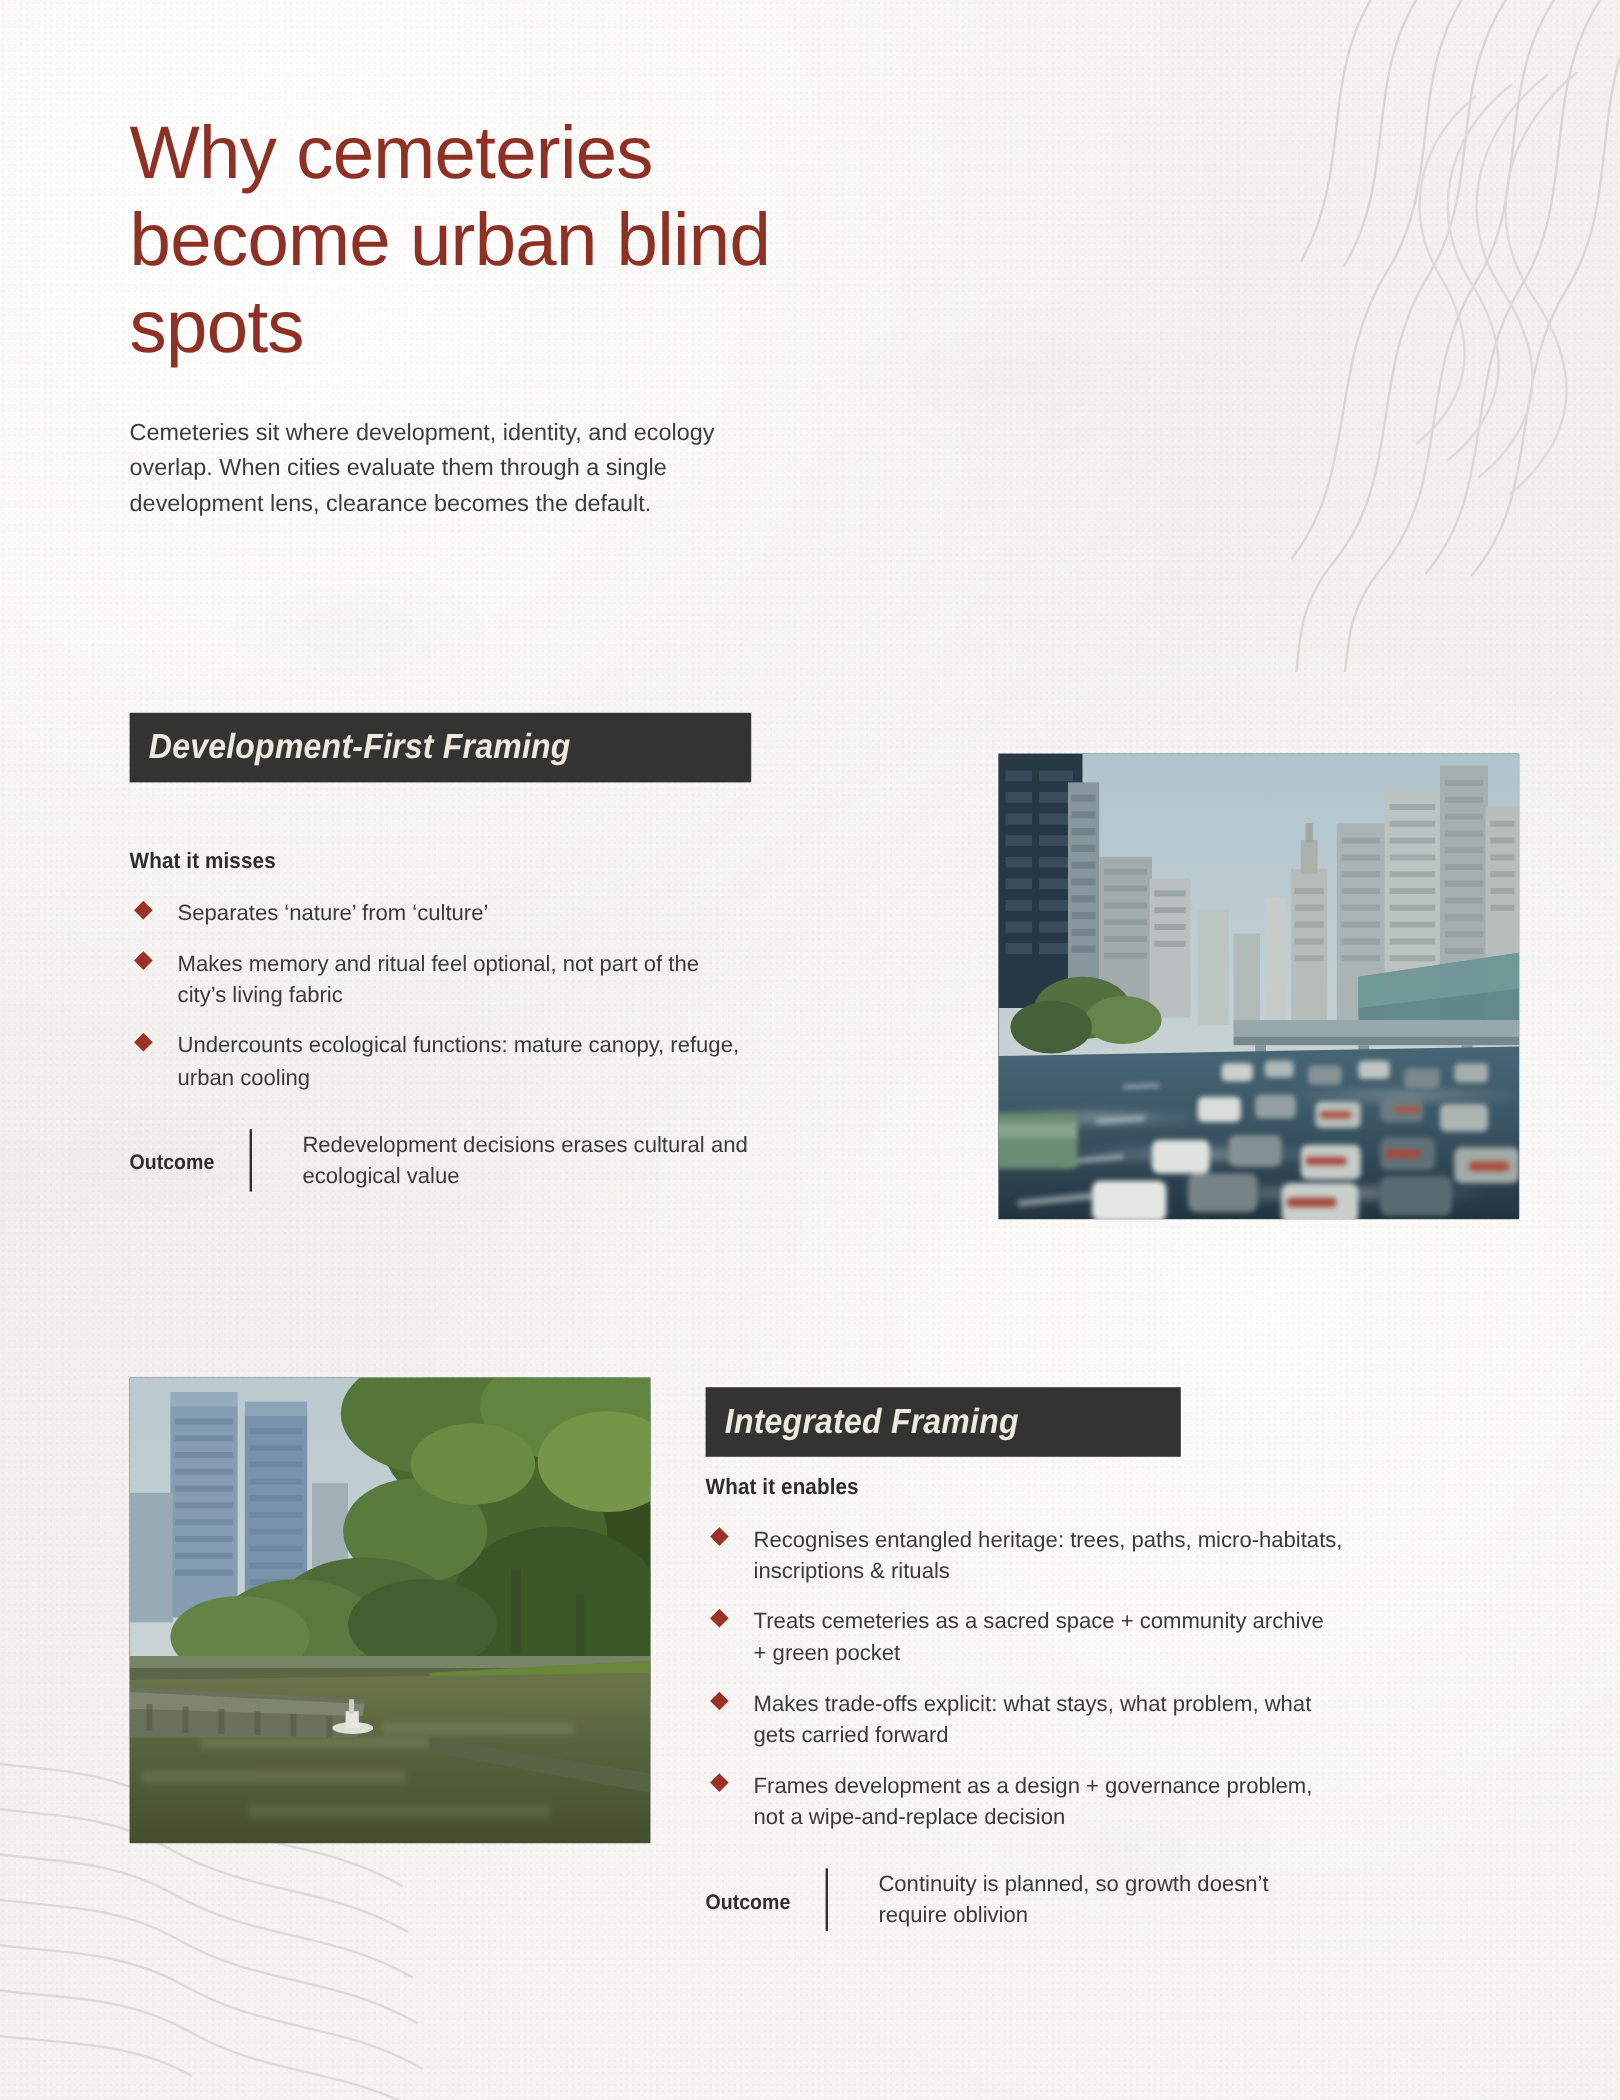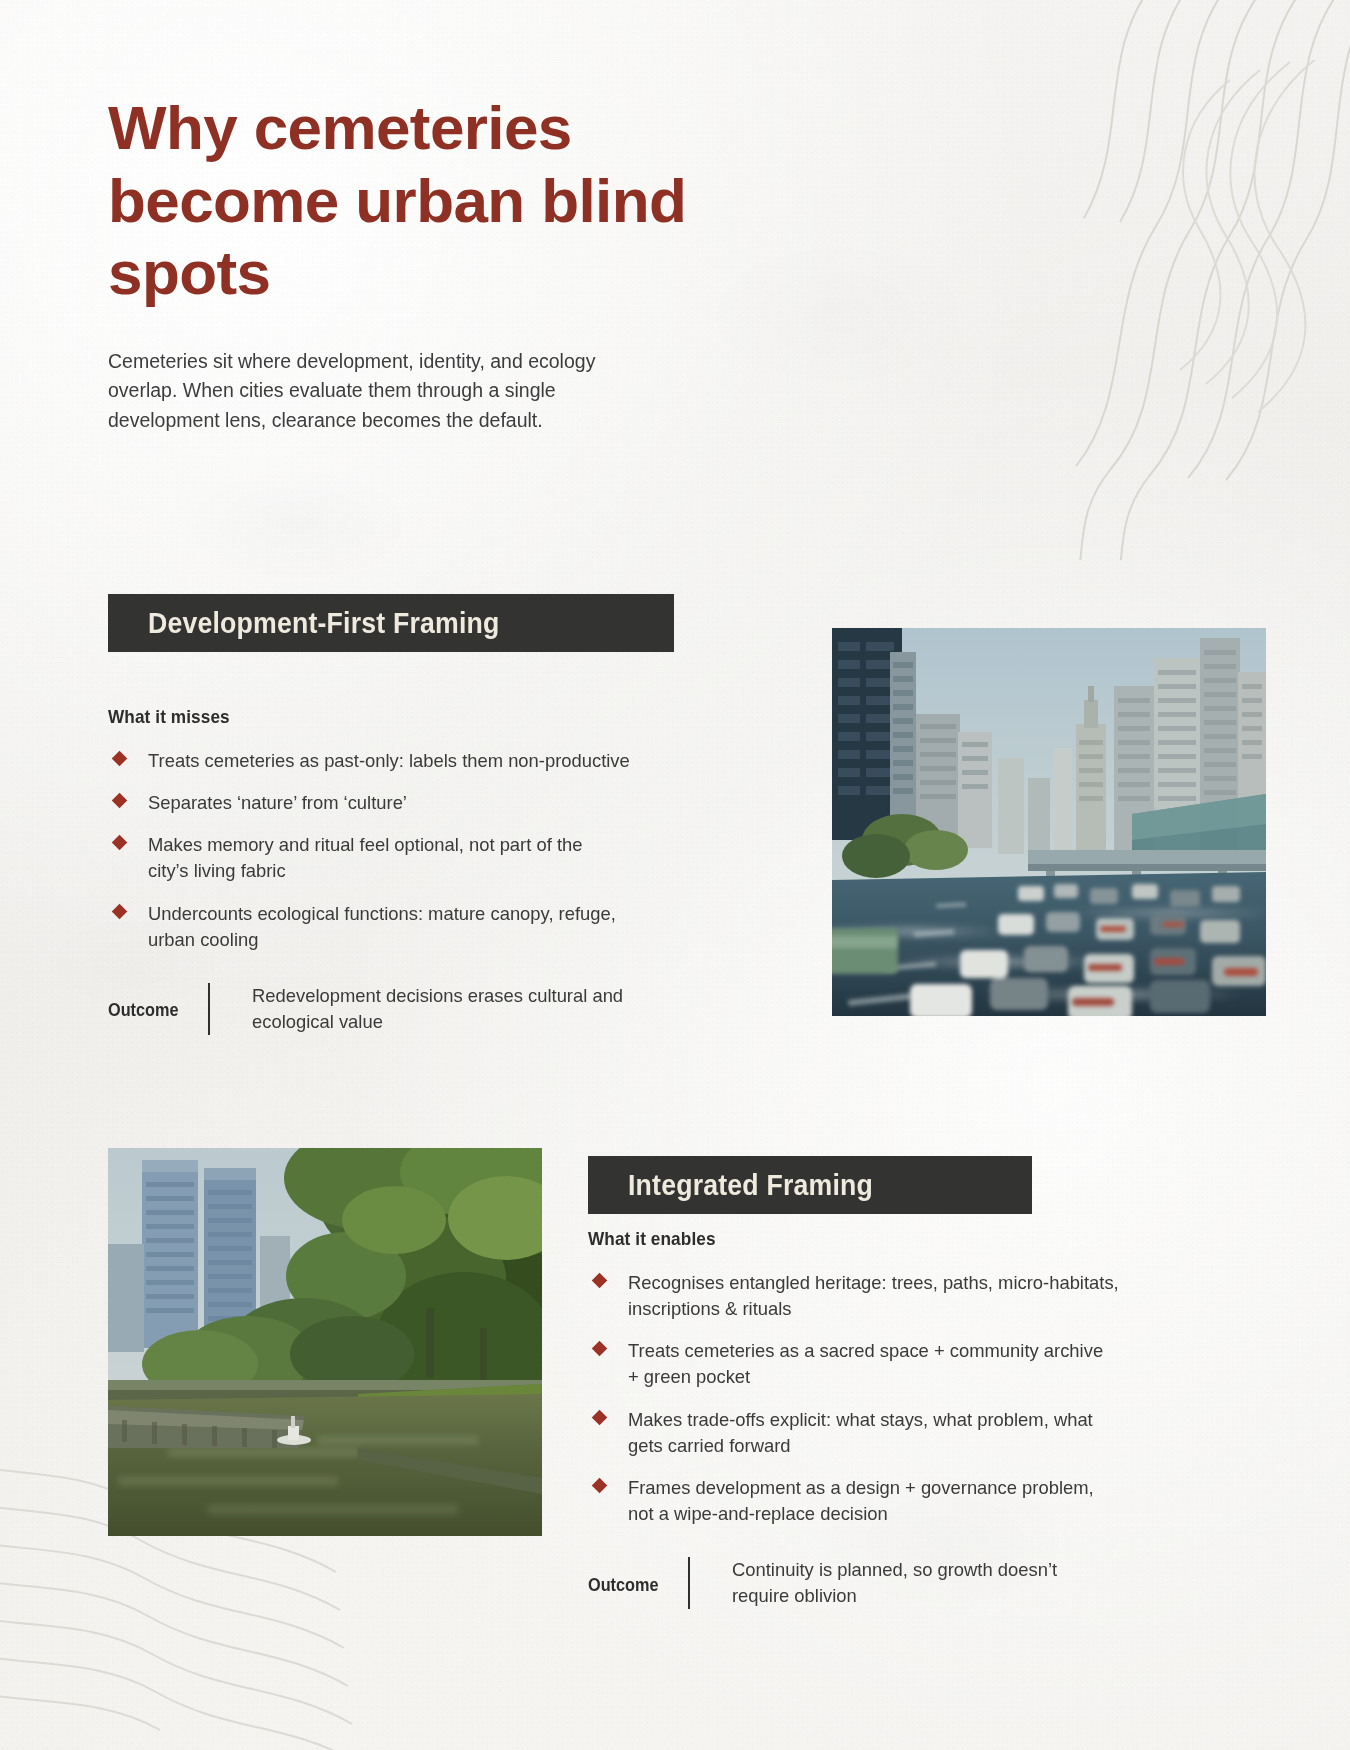--- a/index.html
+++ b/index.html
@@ -64,7 +64,7 @@
   .title {
     font-size: 62px;
     line-height: 1.17;
-    font-weight: 700;
+    font-weight: 400;
     color: #8e3024;
     letter-spacing: -0.6px;
     margin: 0;

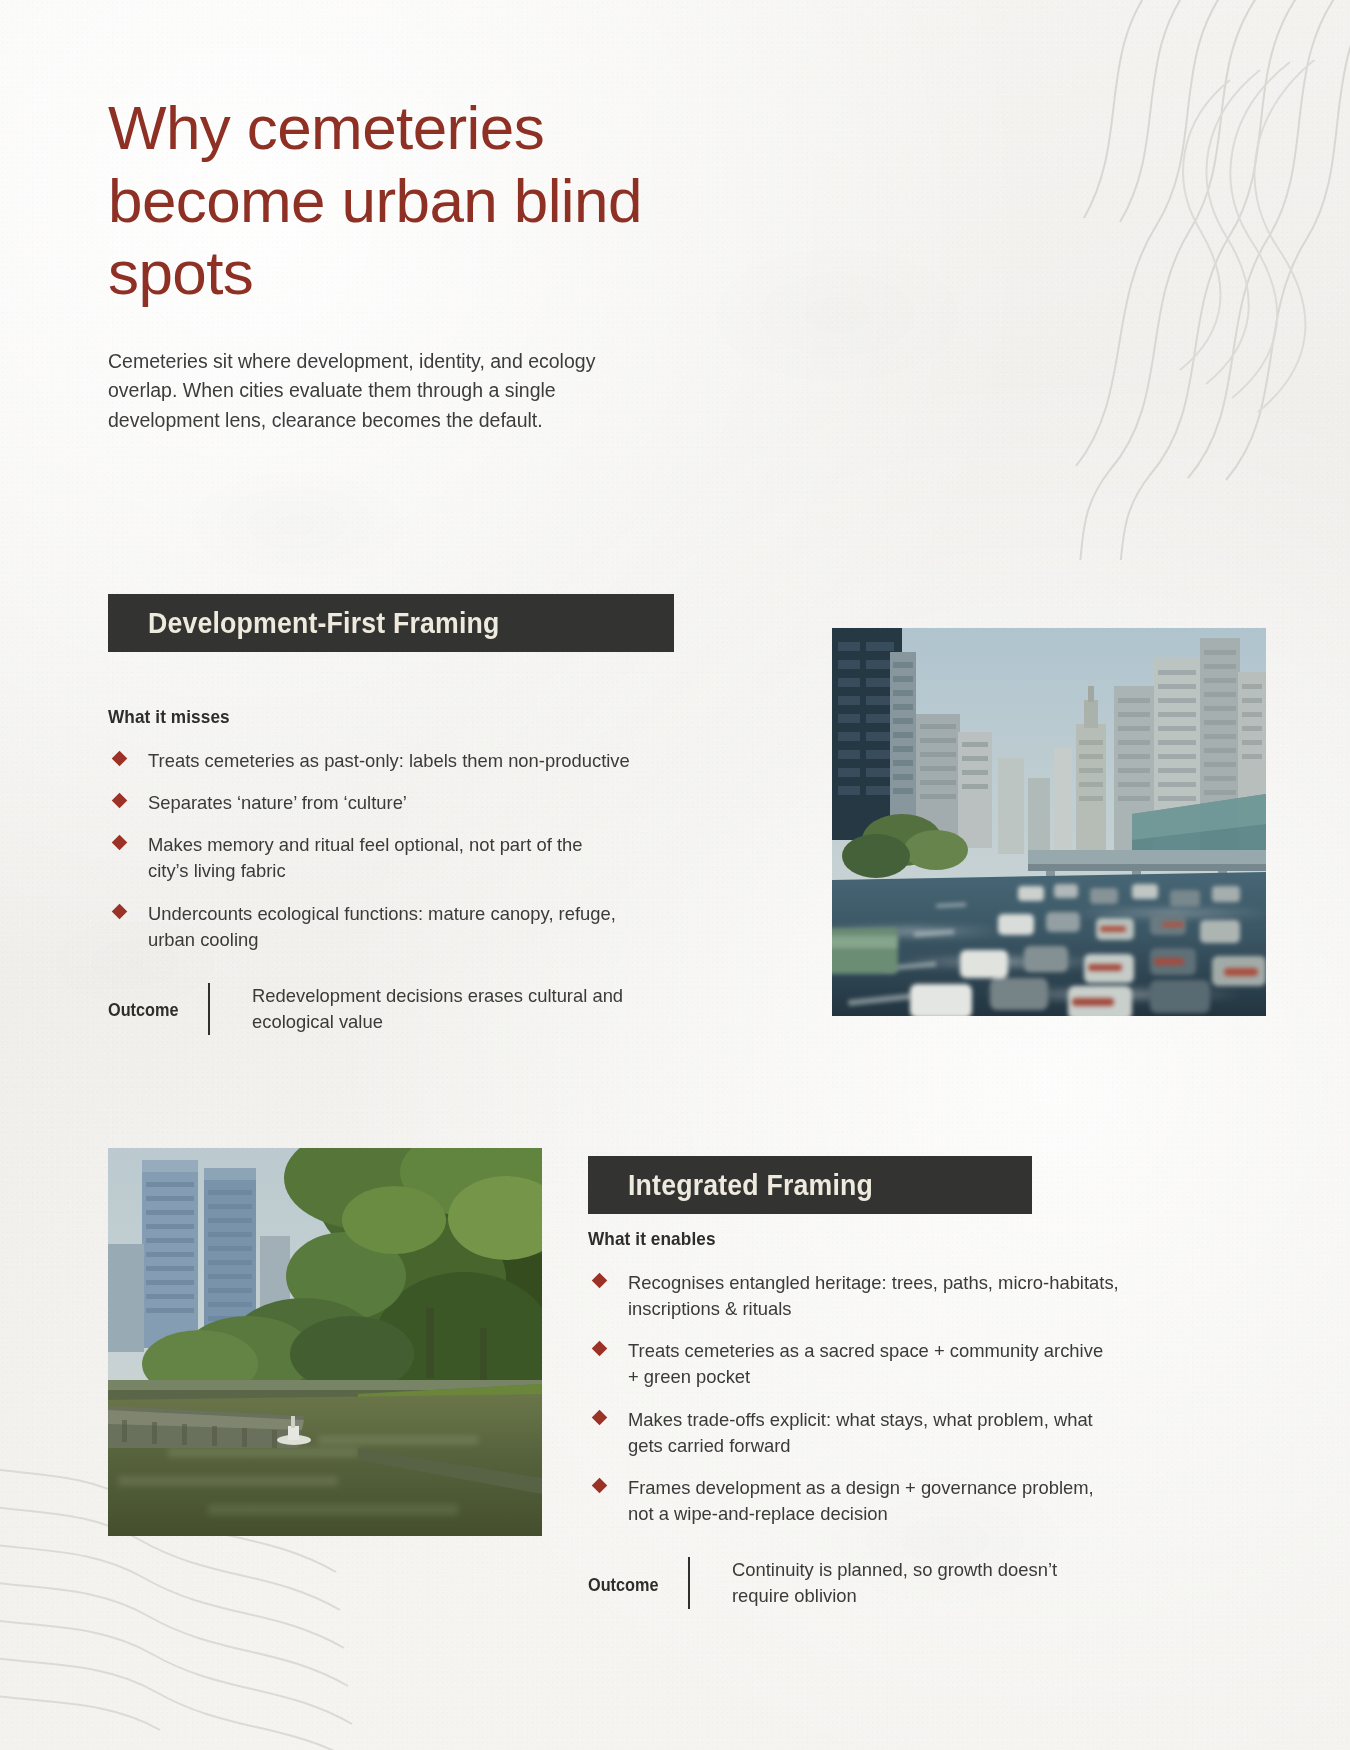--- a/index.html
+++ b/index.html
@@ -85,8 +85,9 @@
     background: #333331;
     display: flex;
     align-items: center;
-    padding: 0 40px;
+    padding: 0 16px;
     height: 58px;
+    font-style: italic;
   }
   .banner-label {
     font-family: "Liberation Sans Narrow", "Liberation Sans", sans-serif;

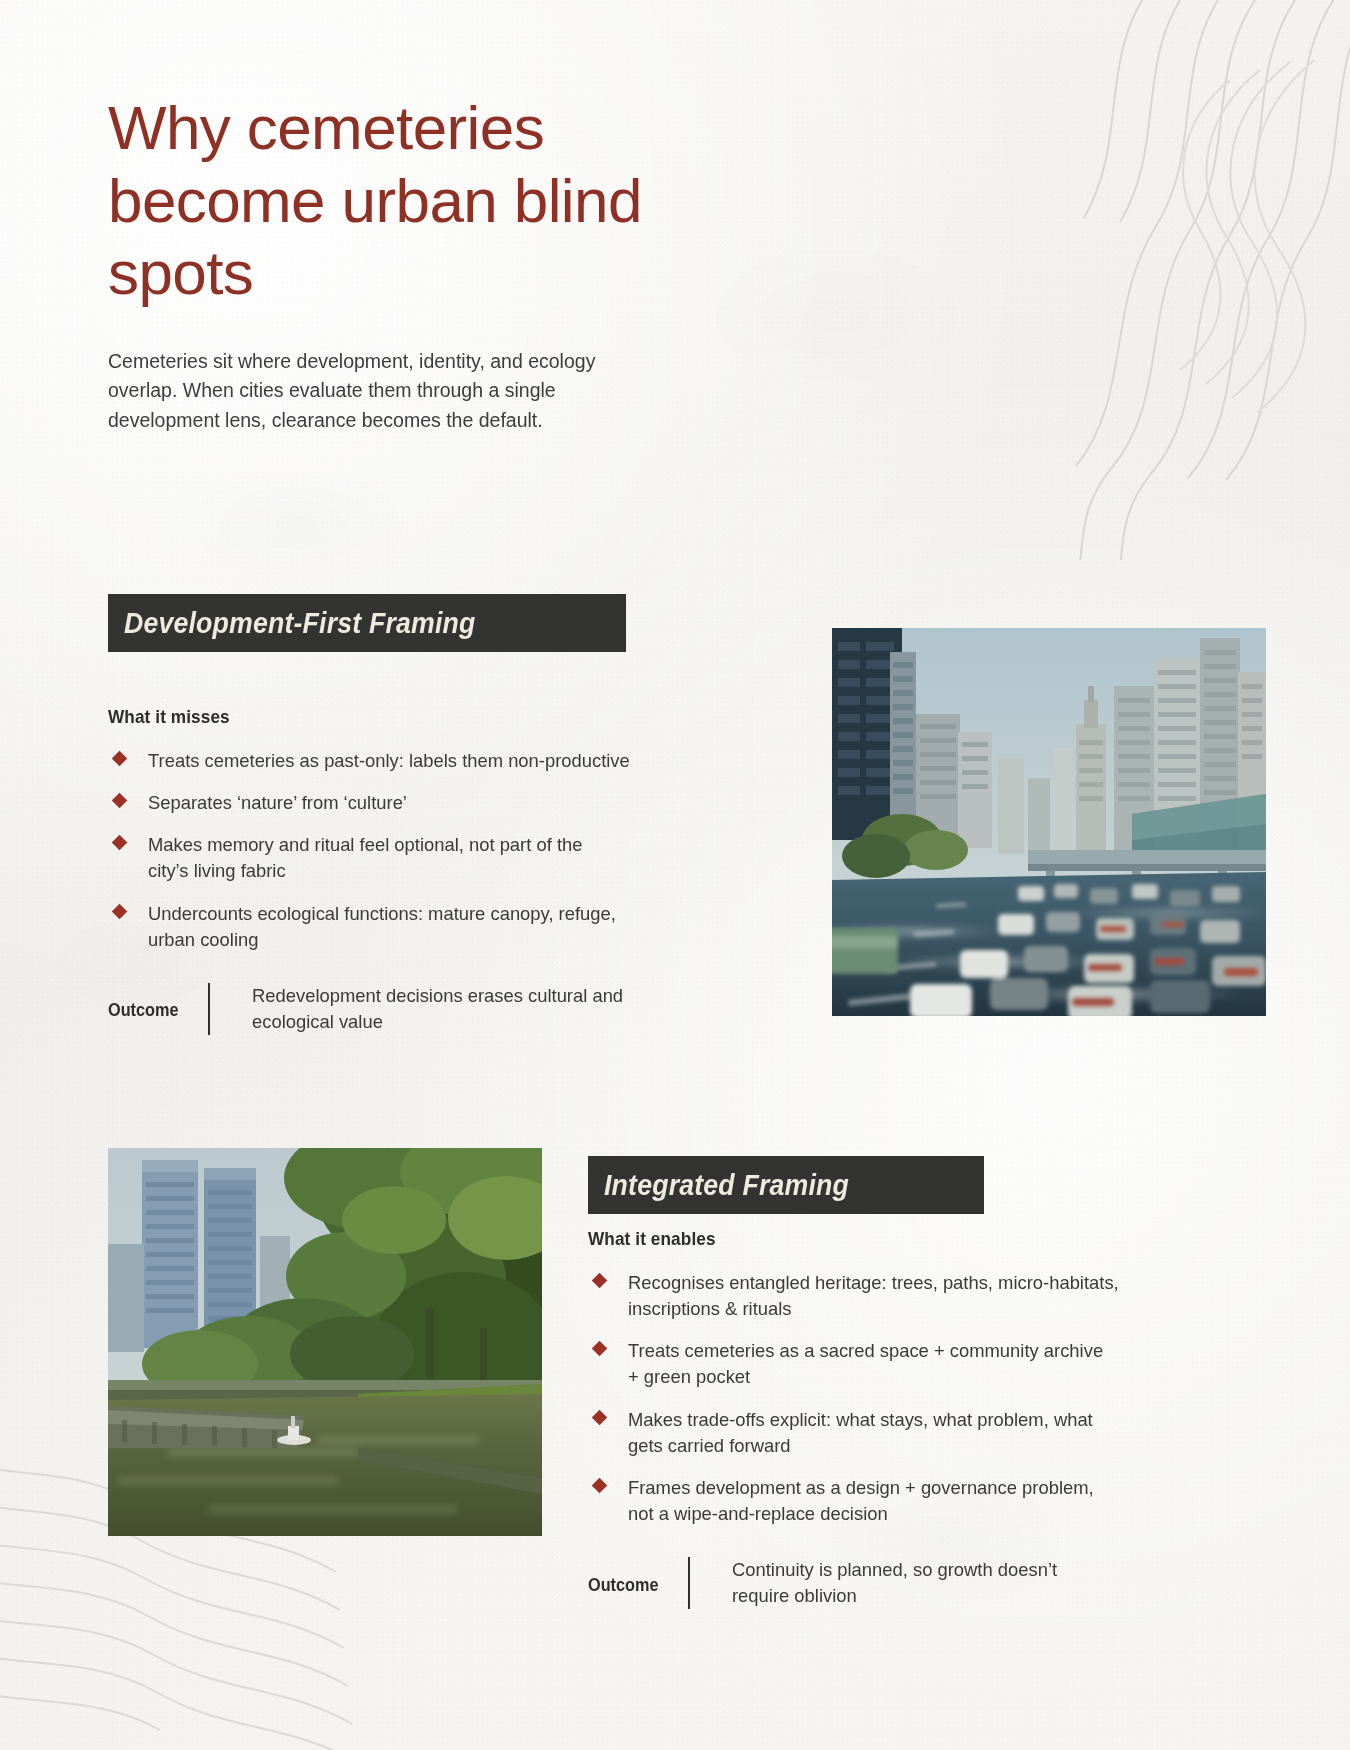--- a/index.html
+++ b/index.html
@@ -435,10 +435,6 @@
     <ul class="bullets">
       <li>
         <span class="dia"></span>
-        <span class="bullet-text">Treats cemeteries as past-only: labels them non-productive</span>
-      </li>
-      <li>
-        <span class="dia"></span>
         <span class="bullet-text">Separates ‘nature’ from ‘culture’</span>
       </li>
       <li>

